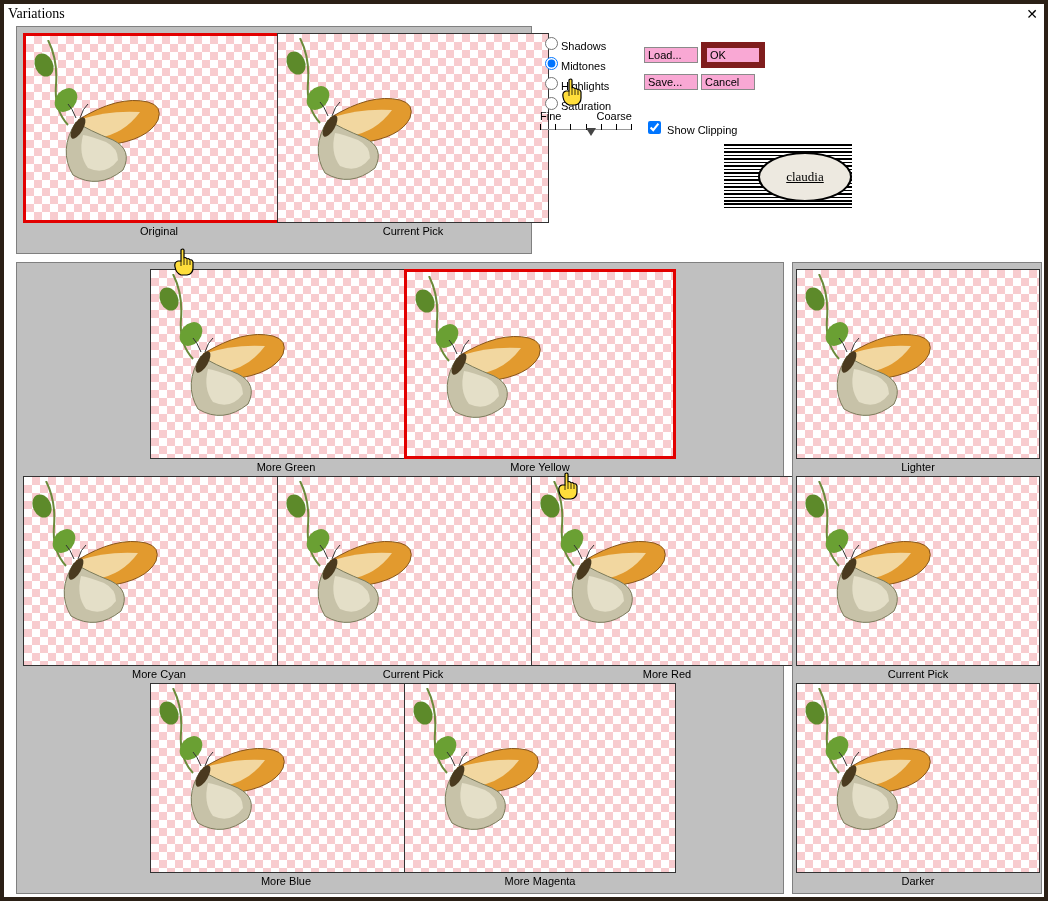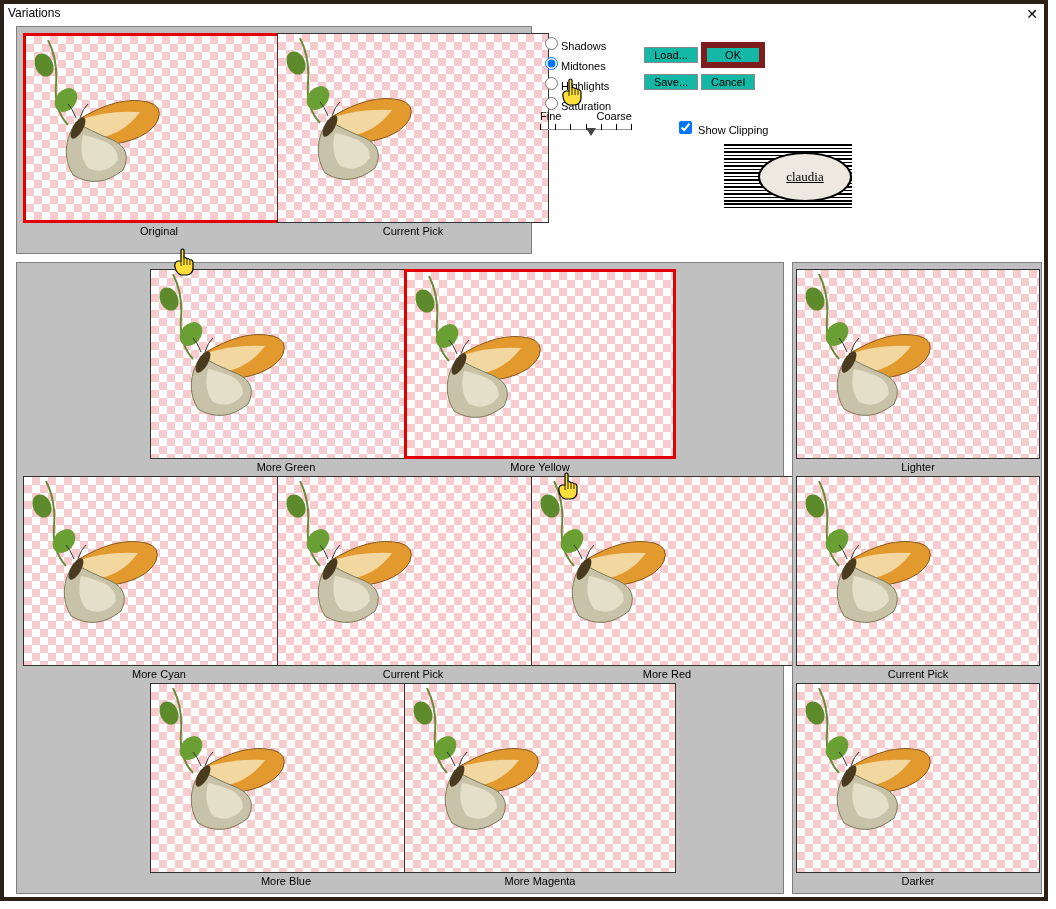--- a/index.html
+++ b/index.html
@@ -21,7 +21,8 @@
     position: absolute;
     left: 4px;
     top: 2px;
-    font-size: 12px;
+    font-size: 14px;
+    font-family: Liberation Serif, serif;
   }
   .closewin {
     position: absolute;

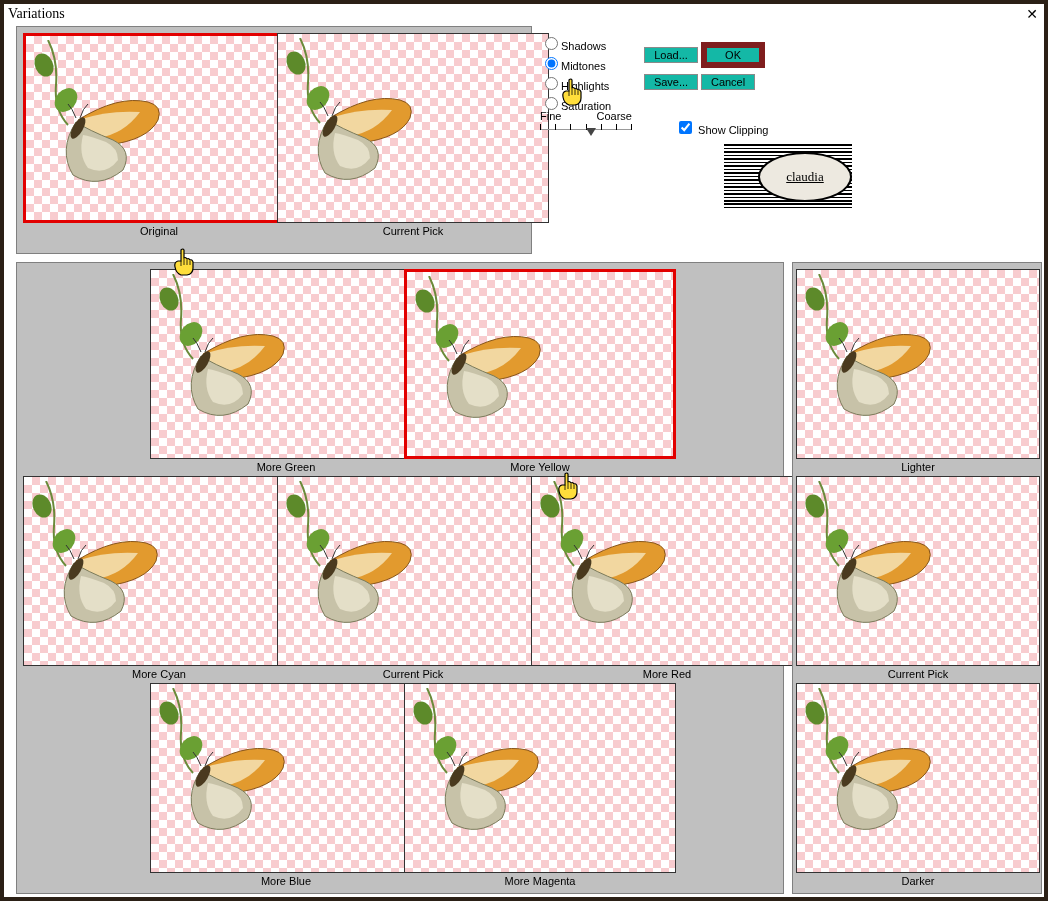--- a/index.html
+++ b/index.html
@@ -96,8 +96,8 @@
   .btns { position:absolute; left:640px; top:38px; }
   .btn {
     display:inline-block; min-width:46px;
-    border:1px solid #8a8a8a; background:#14b8a6;
-    font-size:11px; padding:1px 3px; text-align:center;
+    border:1px solid #8a8a8a; background:#f9a8d4;
+    font-size:11px; padding:1px 3px; text-align:left;
     cursor:pointer;
   }
   .btn.primary { border:6px solid #7f1d1d; }

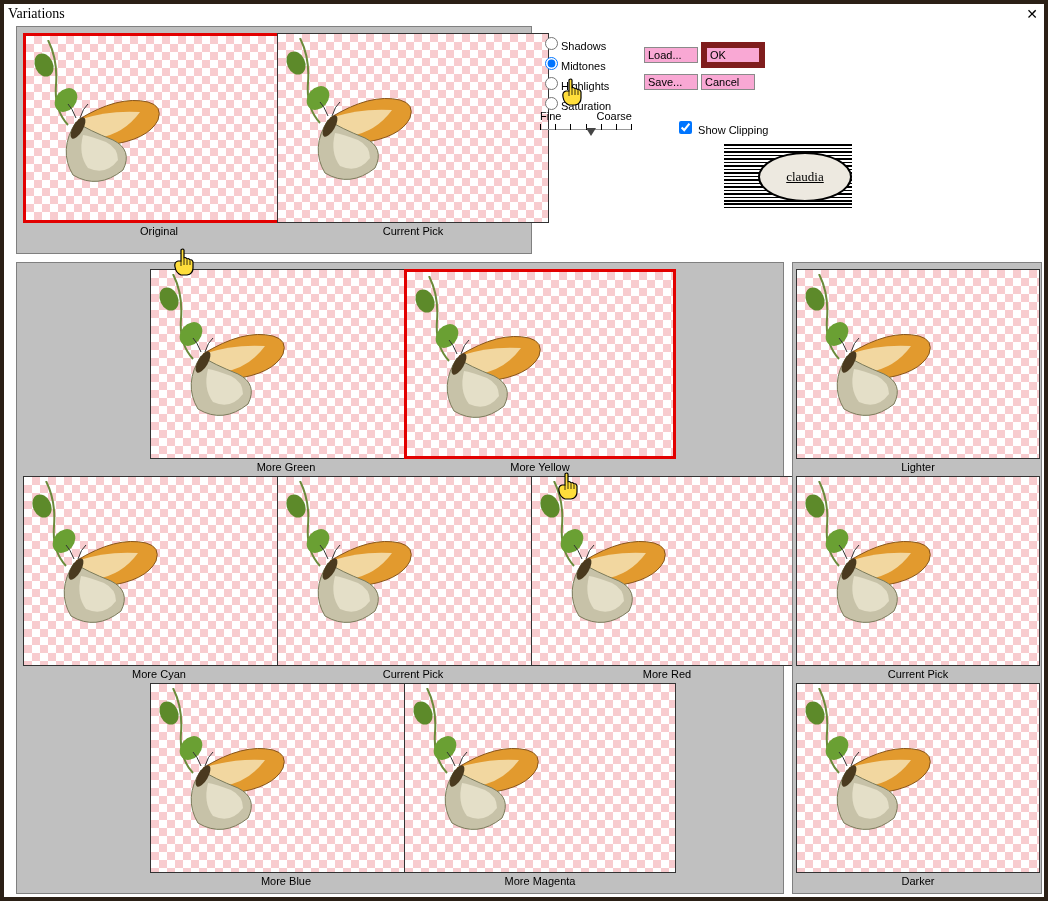--- a/index.html
+++ b/index.html
@@ -113,7 +113,7 @@
     position:absolute; top:6px; left:46px;
     width:0;height:0;border-left:5px solid transparent;border-right:5px solid transparent;border-top:8px solid #444;
   }
-  .chk { position:absolute; left:671px; top:114px; font-size:11px;}
+  .chk { position:absolute; left:640px; top:114px; font-size:11px;}
   .logo {
     position:absolute; left:720px; top:140px; width:128px; height:66px;
     background:repeating-linear-gradient(#000 0 1.5px,#fff 1.5px 3.5px);

